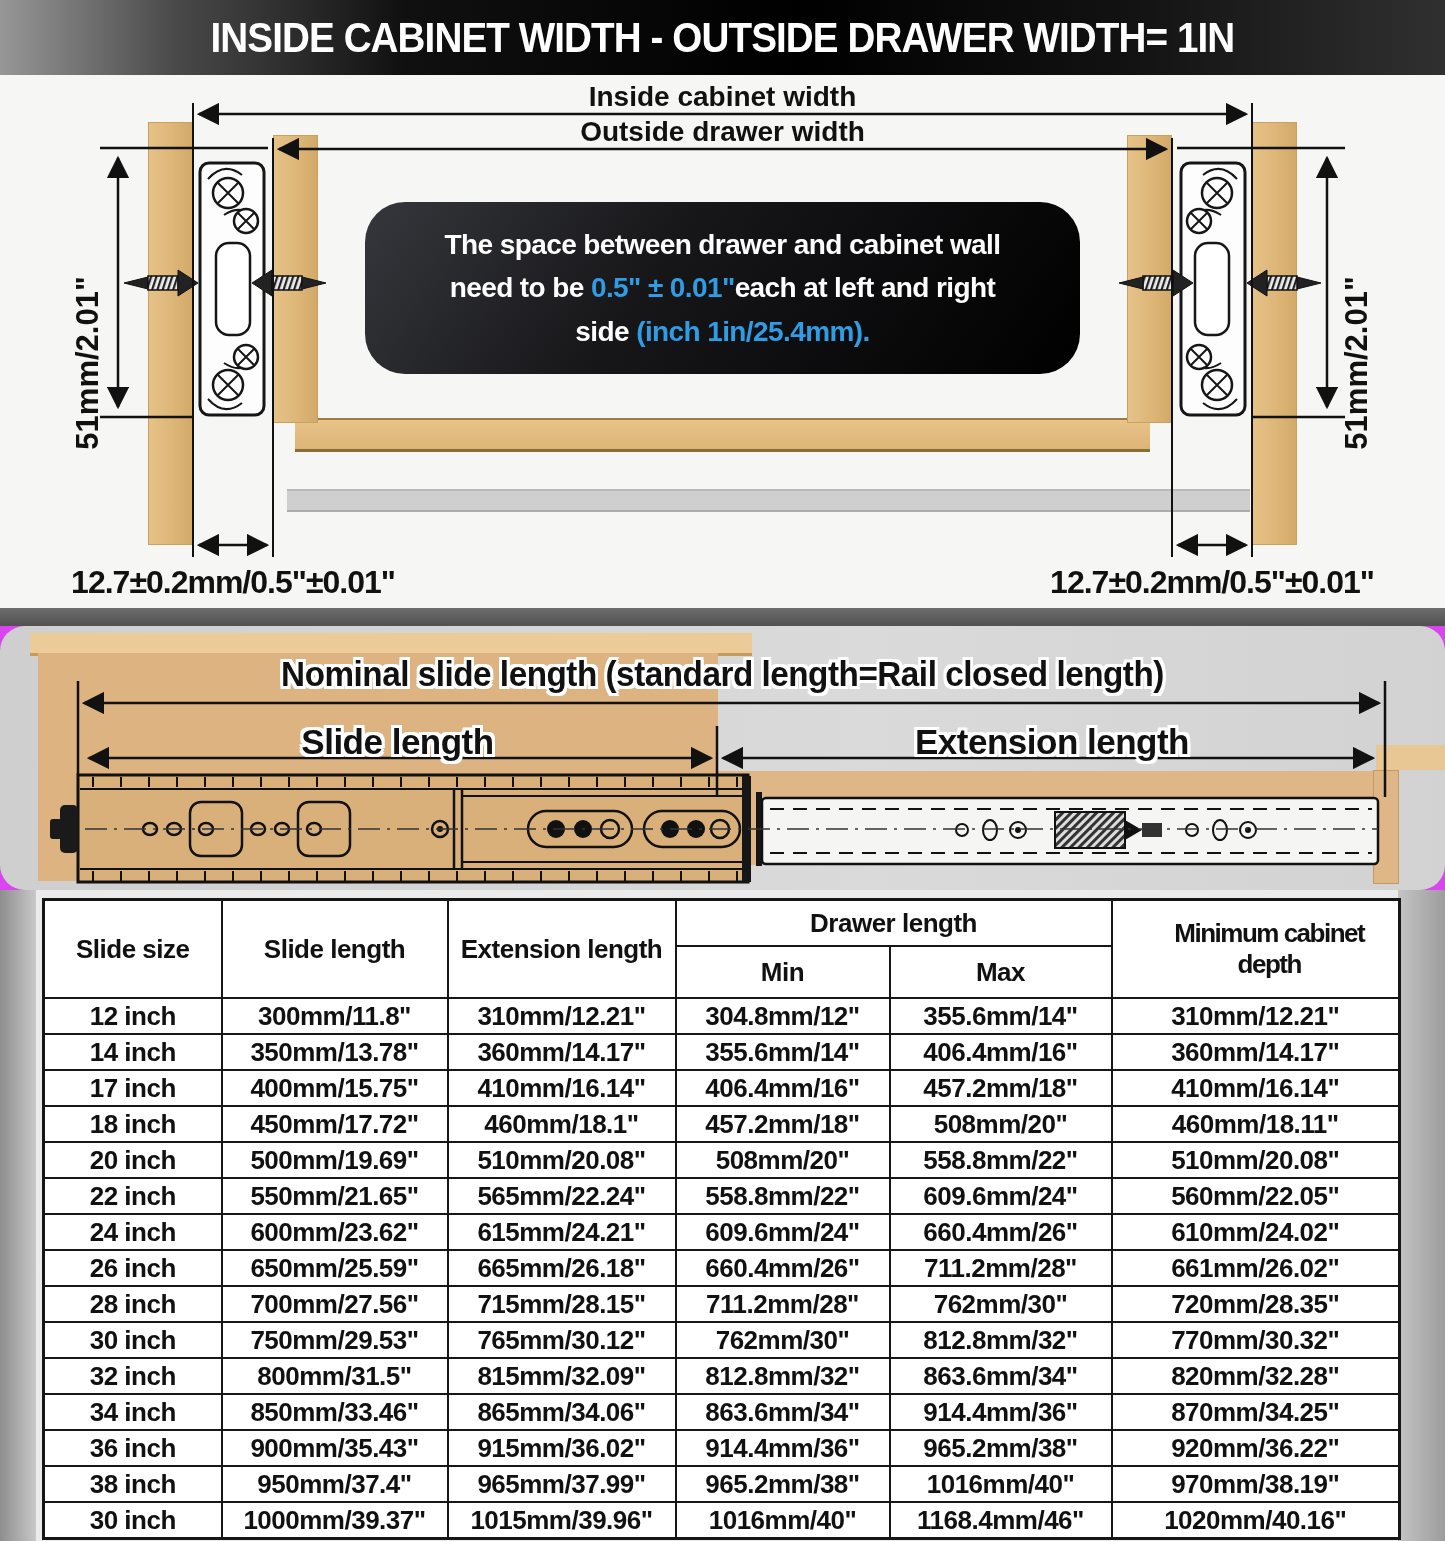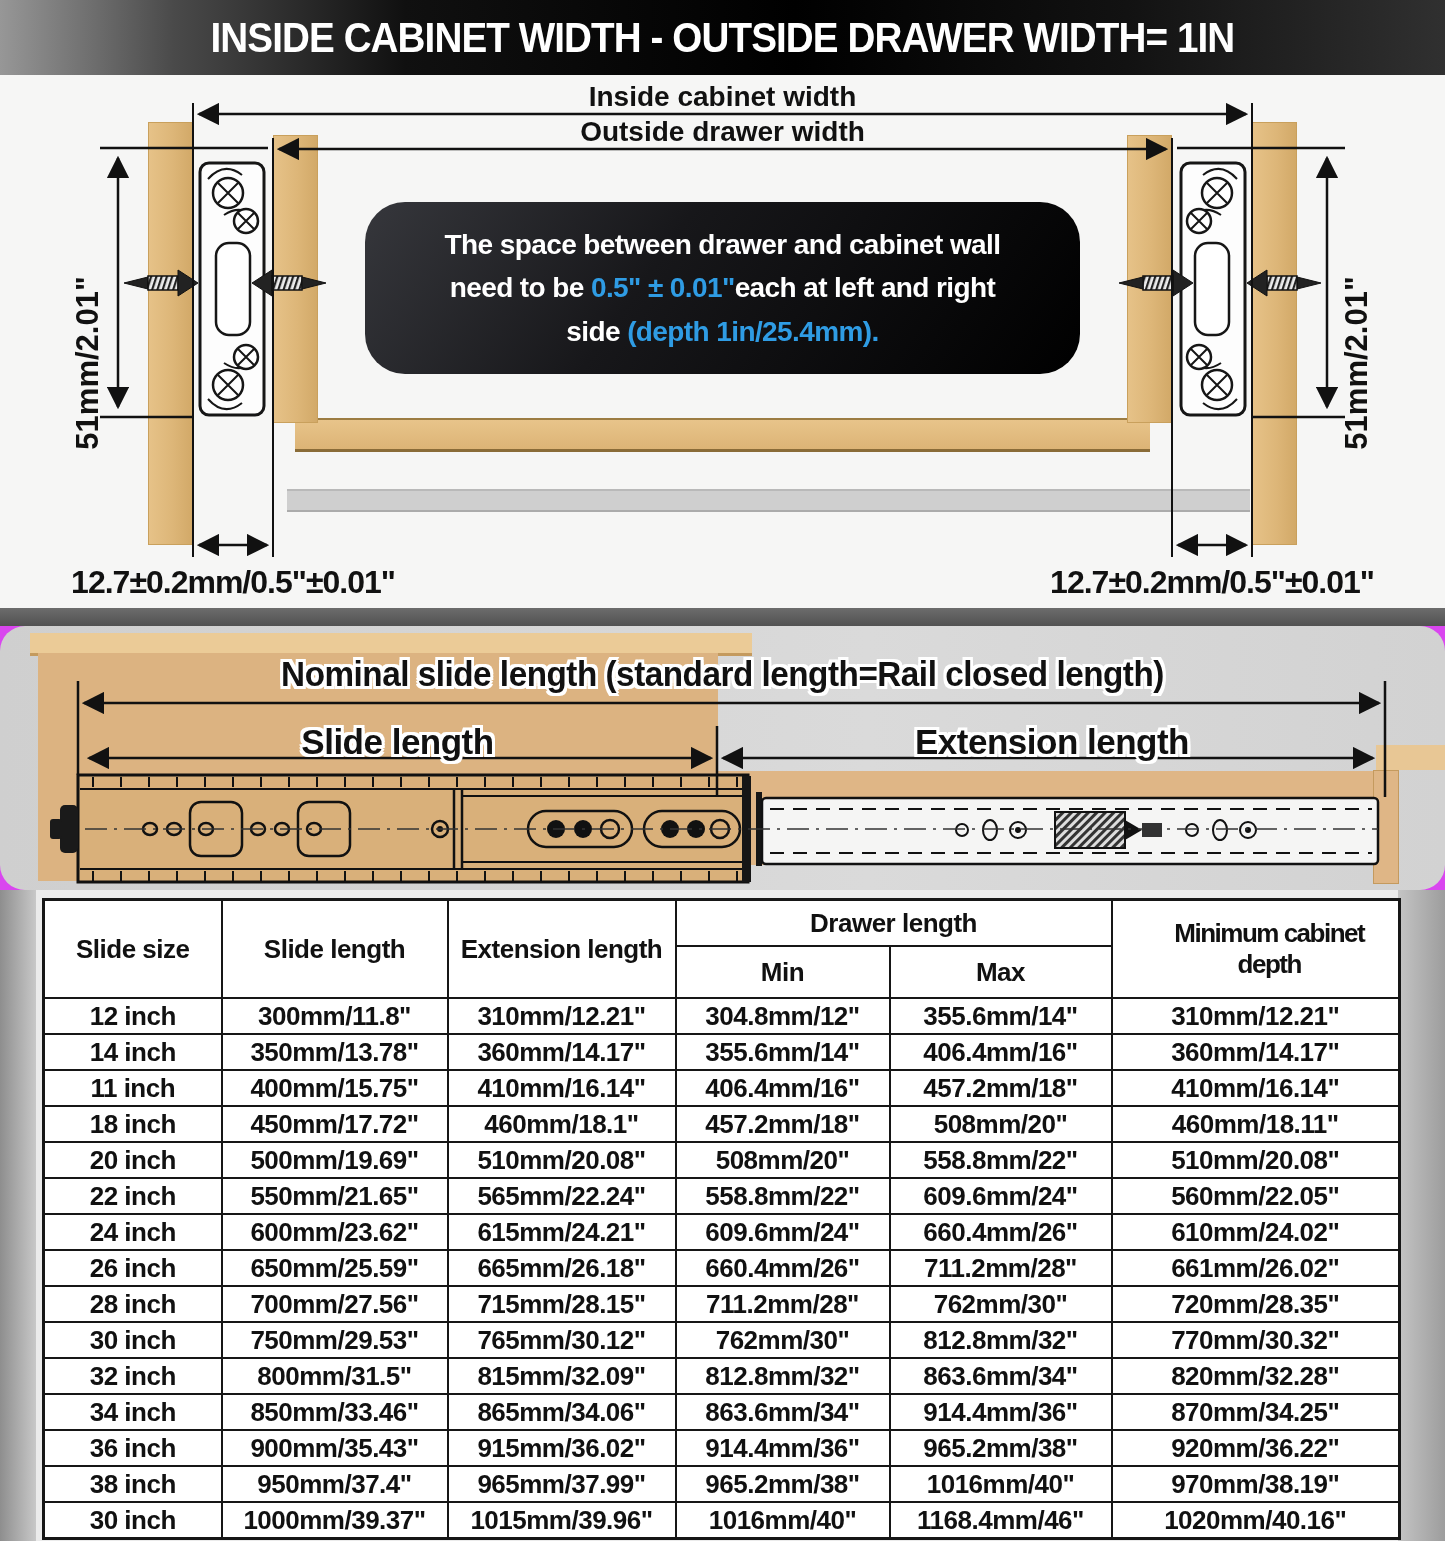--- a/index.html
+++ b/index.html
@@ -156,7 +156,7 @@
       <div>
         <span>The space between drawer and cabinet wall</span><br>
         <span>need to be </span><span class="note-blue">0.5" ± 0.01"</span><span>each at left and right</span><br>
-        <span>side </span><span class="note-blue">(depth 1in/25.4mm).</span>
+        <span>side </span><span class="note-blue">(inch 1in/25.4mm).</span>
       </div>
     </div>
   </section>

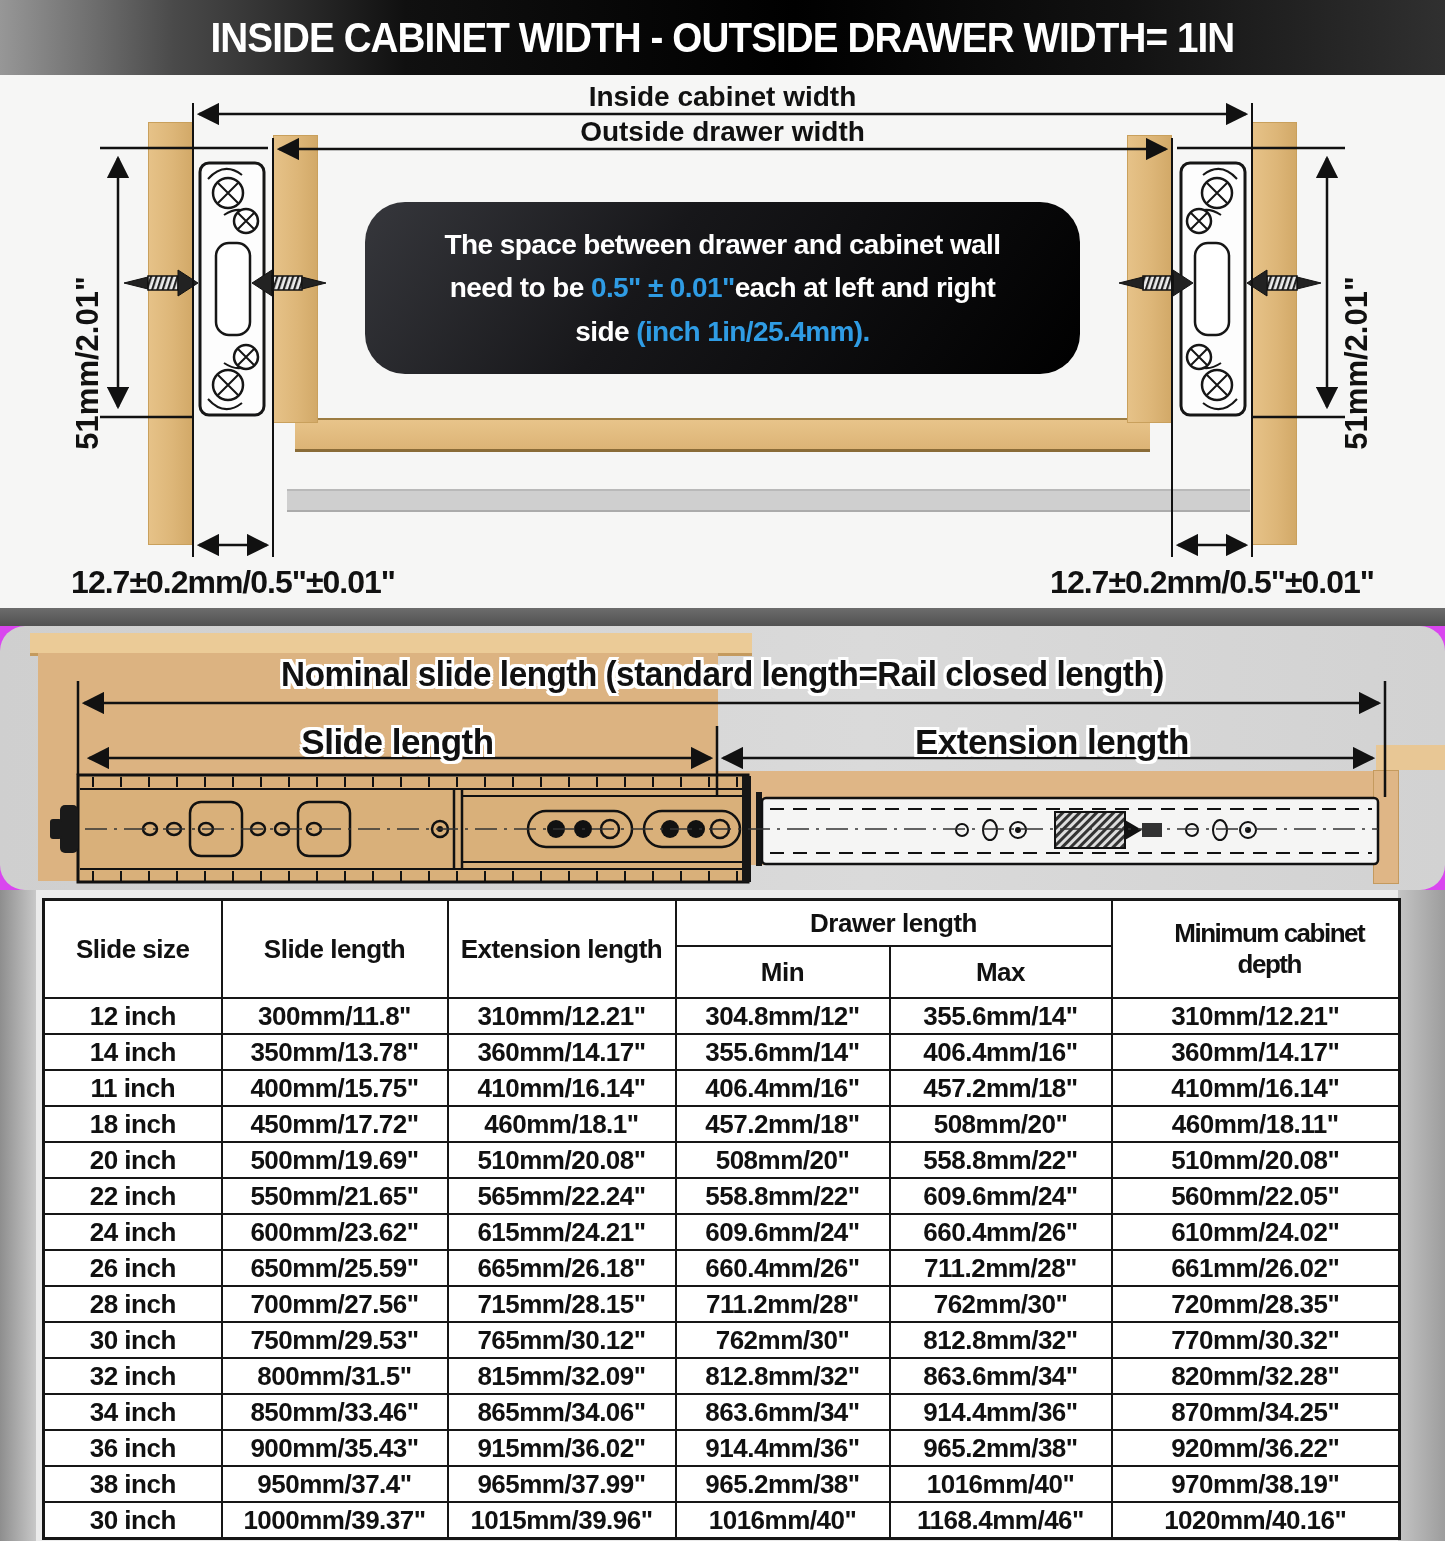--- a/index.html
+++ b/index.html
@@ -290,7 +290,7 @@
             <td>360mm/14.17"</td>
           </tr>
           <tr>
-            <td>11 inch</td>
+            <td>17 inch</td>
             <td>400mm/15.75"</td>
             <td>410mm/16.14"</td>
             <td>406.4mm/16"</td>

